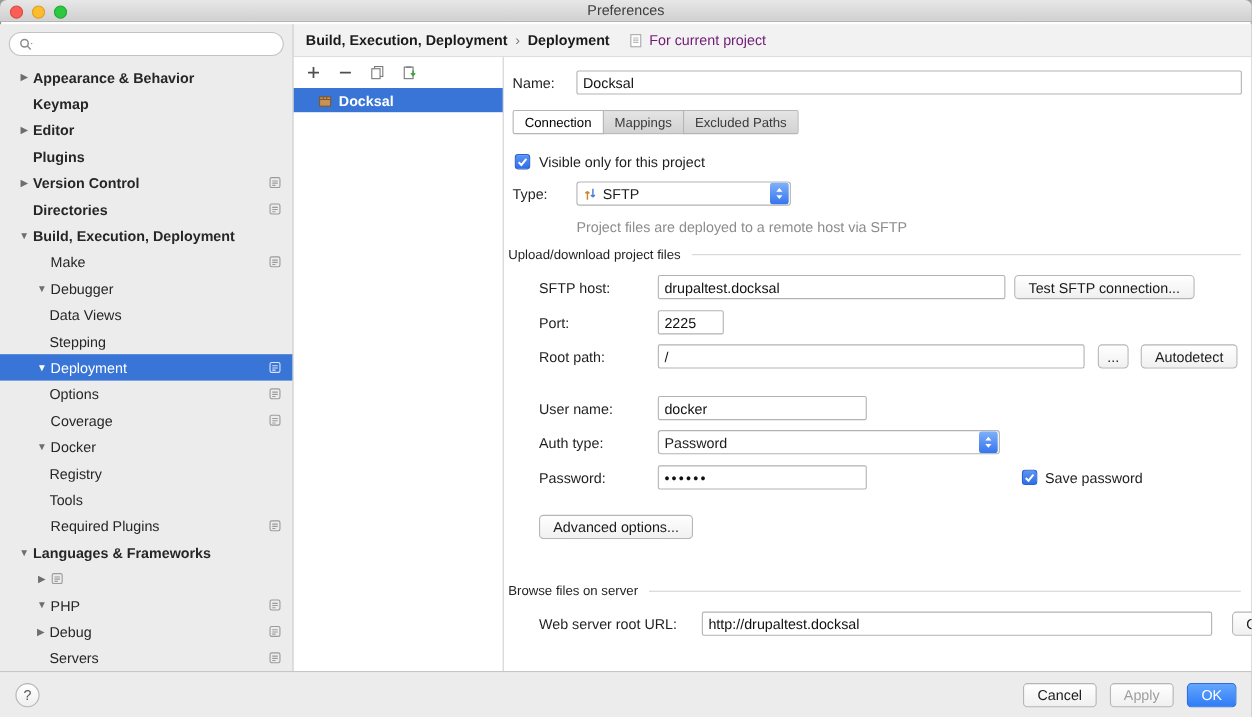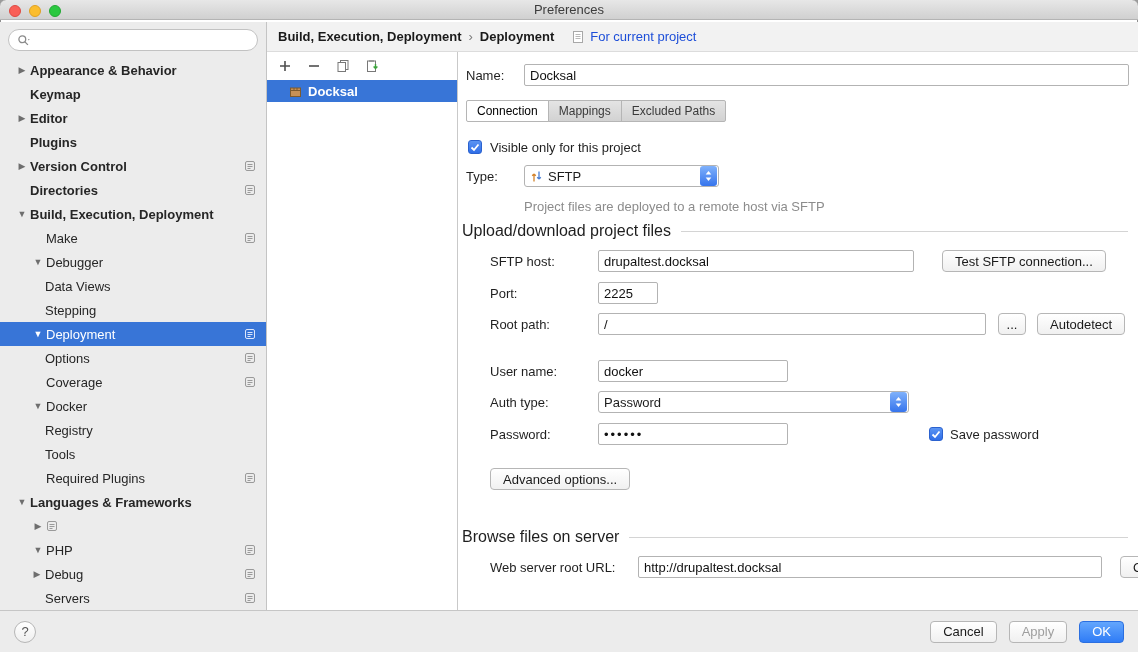--- a/index.html
+++ b/index.html
@@ -38,7 +38,7 @@
   .crumbbar{position:absolute;top:22px;left:267px;right:0;height:30px;background:#f2f2f2;border-bottom:1px solid #dcdcdc;display:flex;align-items:center;padding:0 11px;}
   .crumb{font-weight:bold;color:#1a1a1a;}
   .crumbsep{color:#7d7d7d;margin:0 7px;}
-  .scope{display:flex;align-items:center;gap:6px;color:#1d4ed8;margin-left:18px;}
+  .scope{display:flex;align-items:center;gap:6px;color:#701a75;margin-left:18px;}
 
   
   .middle{position:absolute;top:52px;left:267px;width:191px;bottom:42px;background:#fff;border-right:1px solid #c9c9c9;}

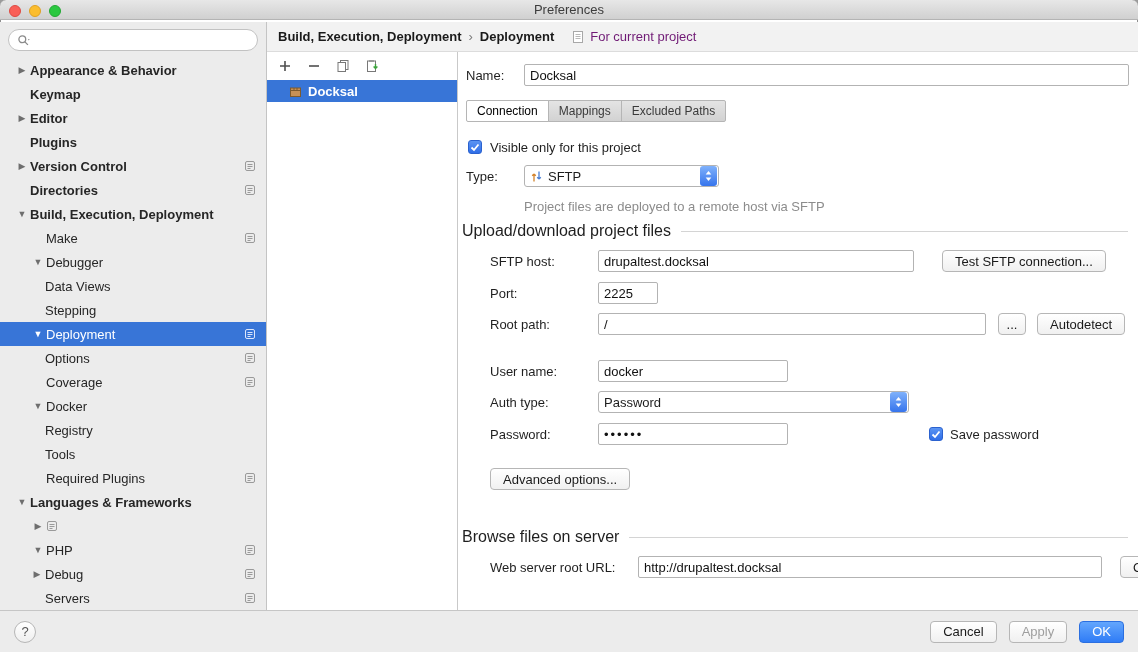--- a/index.html
+++ b/index.html
@@ -63,7 +63,7 @@
   .btn.mini{width:28px;padding:0;}
   .helptext{color:#8c8c8c;}
   .sect{position:absolute;left:4px;right:10px;display:flex;align-items:center;height:16px;}
-  .sect .stitle{font-size:16px;color:#1f1f1f;white-space:nowrap;}
+  .sect .stitle{font-size:12px;color:#1f1f1f;white-space:nowrap;}
   .sect .sline{flex:1;border-top:1px solid #d4d4d4;margin-left:10px;}
 
   

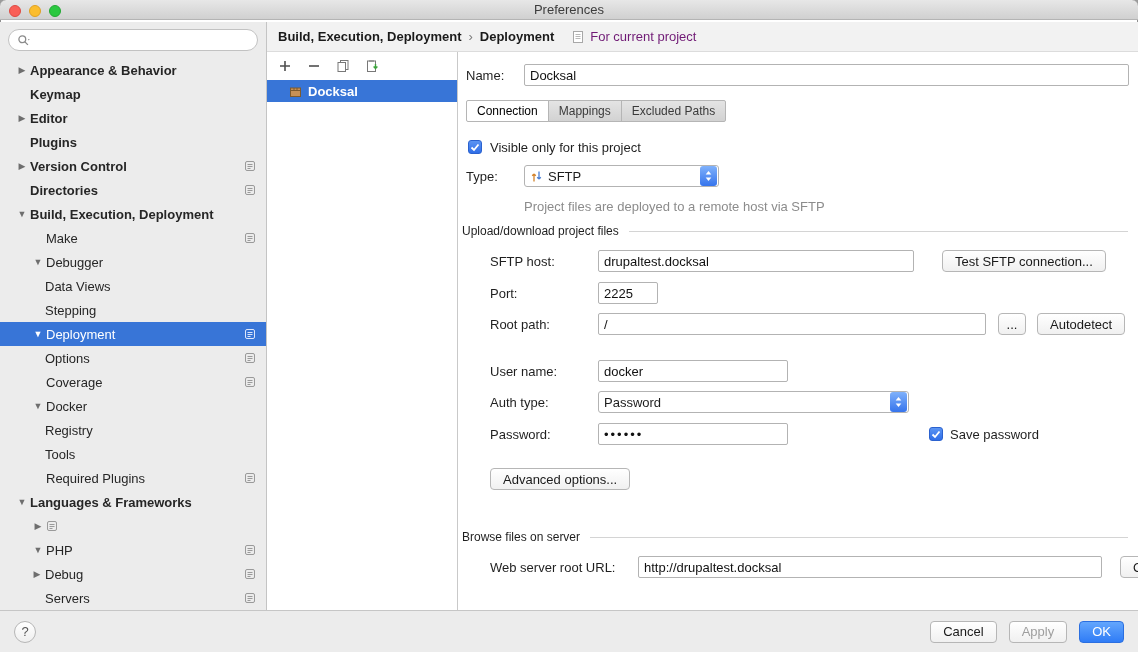--- a/index.html
+++ b/index.html
@@ -374,7 +374,7 @@
     <div class="row" style="top:198px;left:32px;right:11px;">
       <span class="flabel w108">SFTP host:</span>
       <input class="tf" style="width: 316px;" value="drupaltest.docksal">
-      <span class="btn" style="margin-left:28px;">Test SFTP connection...</span>
+      <span class="btn" style="margin-left:8px;">Test SFTP connection...</span>
     </div>
 
     <div class="row" style="top:230px;left:32px;">

